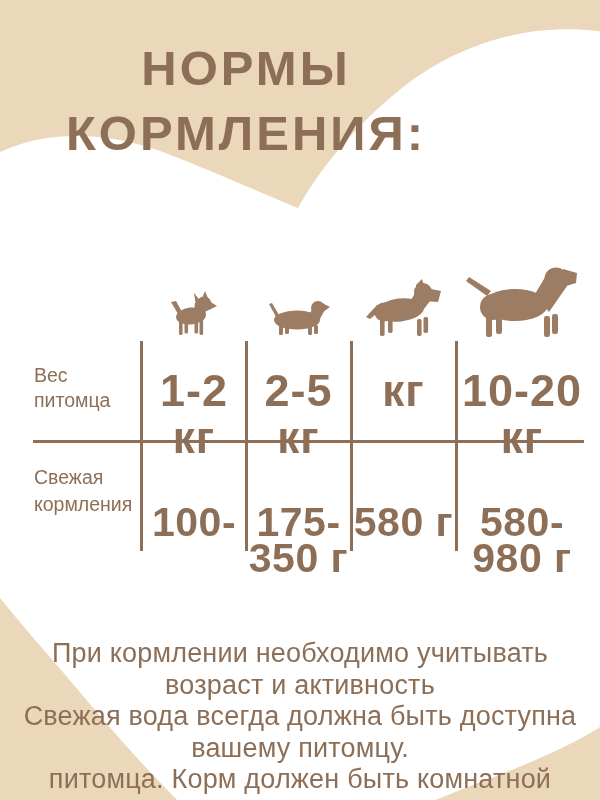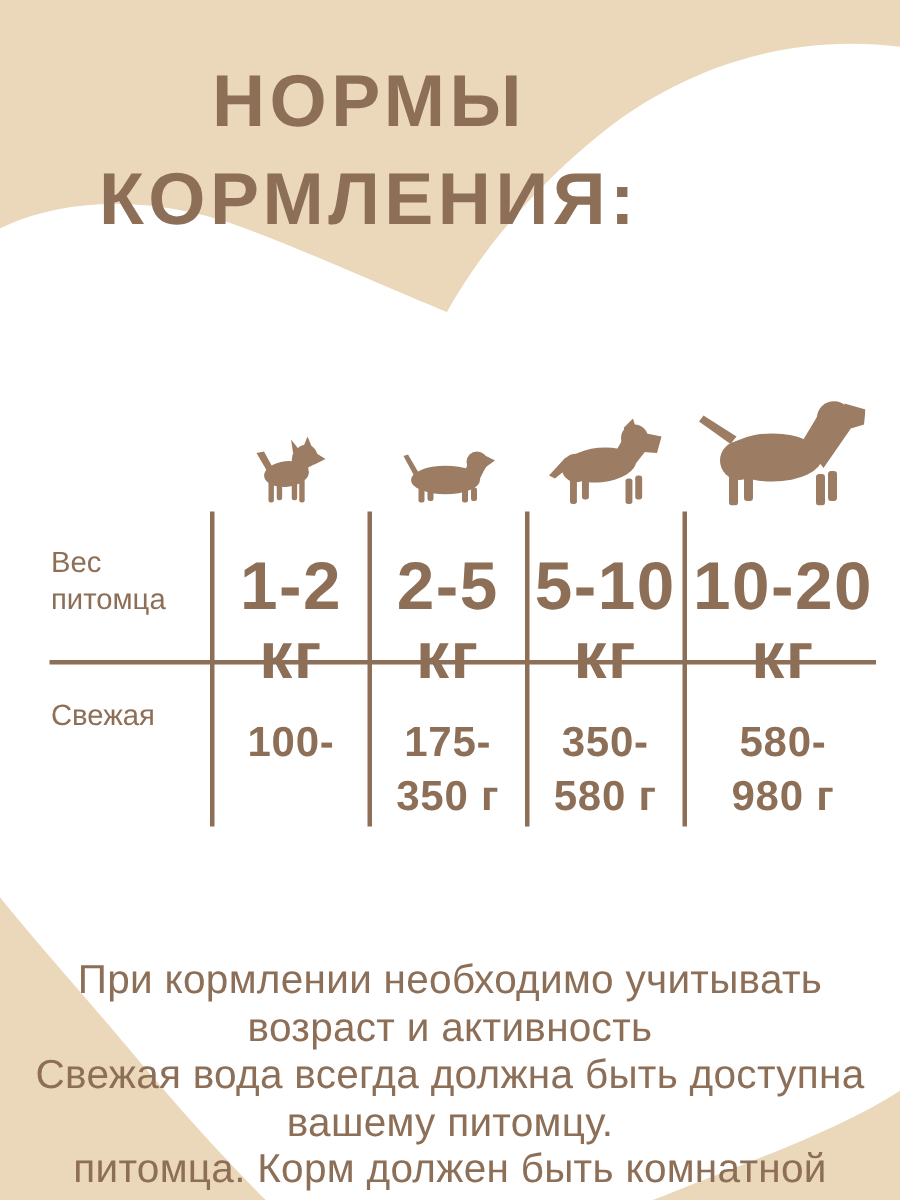--- a/index.html
+++ b/index.html
@@ -147,7 +147,6 @@
     <div class="unit">кг</div>
   </div>
   <div class="cell r1 c2">
-    <div>5-10</div>
     <div class="unit">кг</div>
   </div>
   <div class="cell r1 c3">

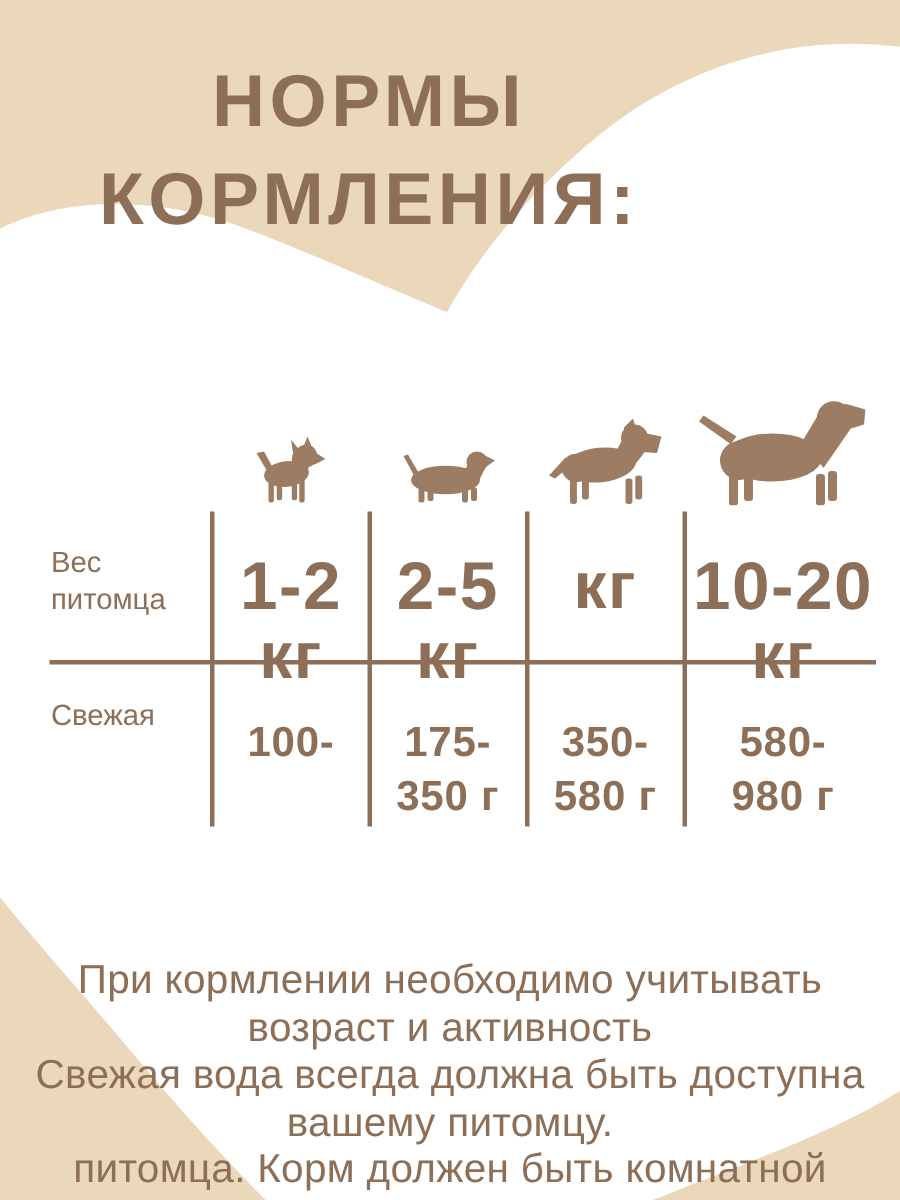--- a/index.html
+++ b/index.html
@@ -136,6 +136,7 @@
   </div>
   <div class="rowlabel r2">
     <div>Свежая</div>
+    <div>кормления</div>
   </div>
 
   <div class="cell r1 c0">

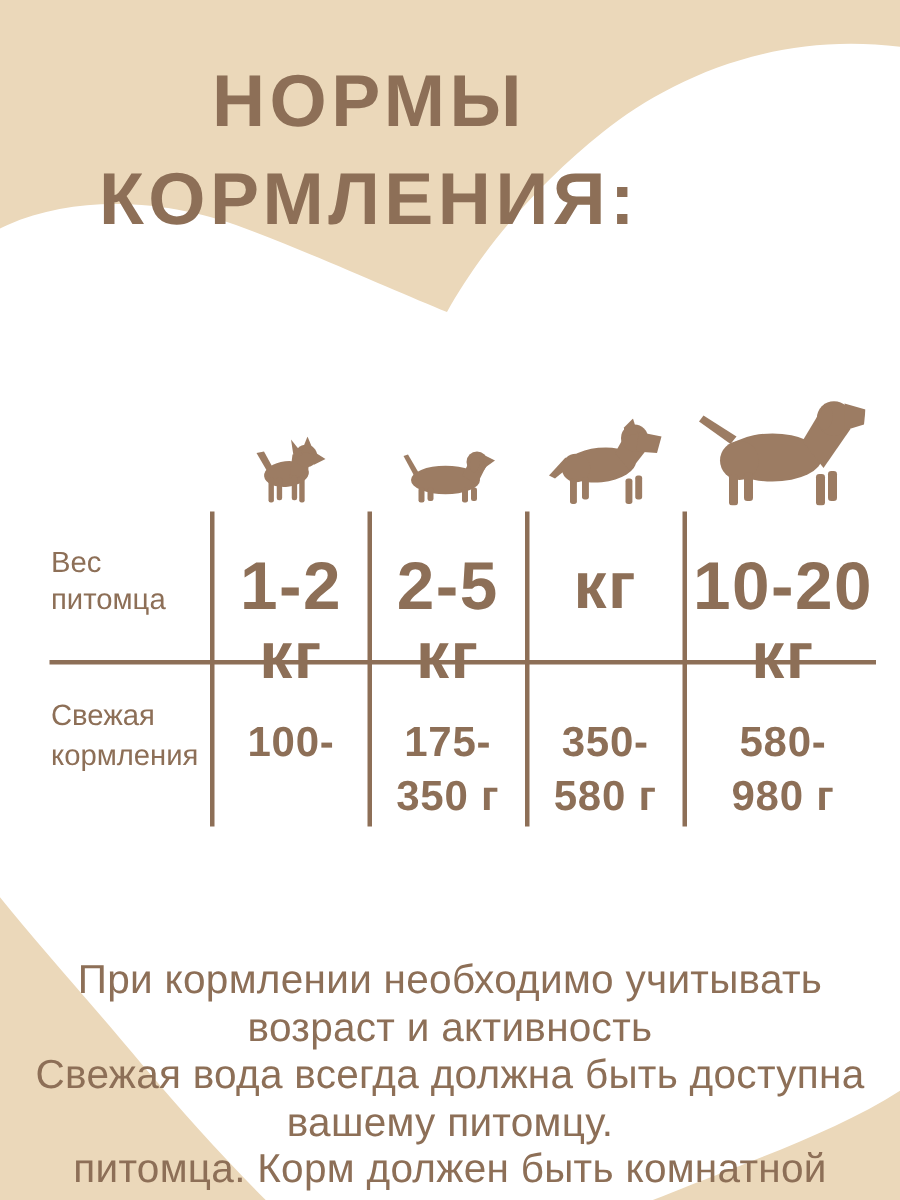--- a/index.html
+++ b/index.html
@@ -25,7 +25,7 @@
   .cell{position:absolute;text-align:center;font-weight:700;margin-top:18px;}
   .cell.r1{top:349px;font-size:45px;line-height:47px;letter-spacing:1px;}
   .cell.r1 .unit{font-size:44px;}
-  .cell.r2{top:459px;font-size:28px;line-height:36px;letter-spacing:0.5px;}
+  .cell.r2{top:486px;font-size:41px;line-height:36px;letter-spacing:0.5px;}
   .c0{left:142px;width:104px;}
   .c1{left:247px;width:103px;}
   .c2{left:352px;width:103px;}

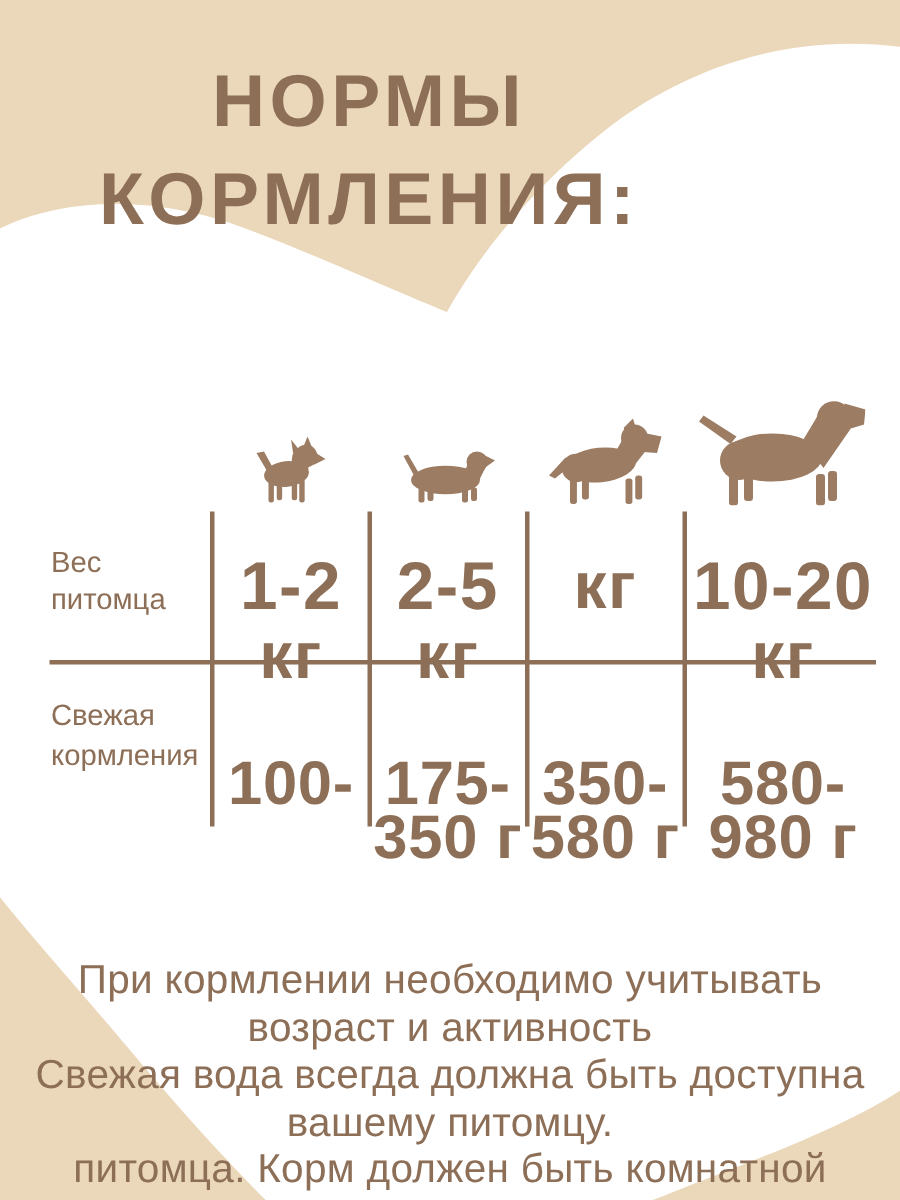--- a/index.html
+++ b/index.html
@@ -163,7 +163,6 @@
     <div>350 г</div>
   </div>
   <div class="cell r2 c2">
-    <div>350-</div>
     <div>580 г</div>
   </div>
   <div class="cell r2 c3">

